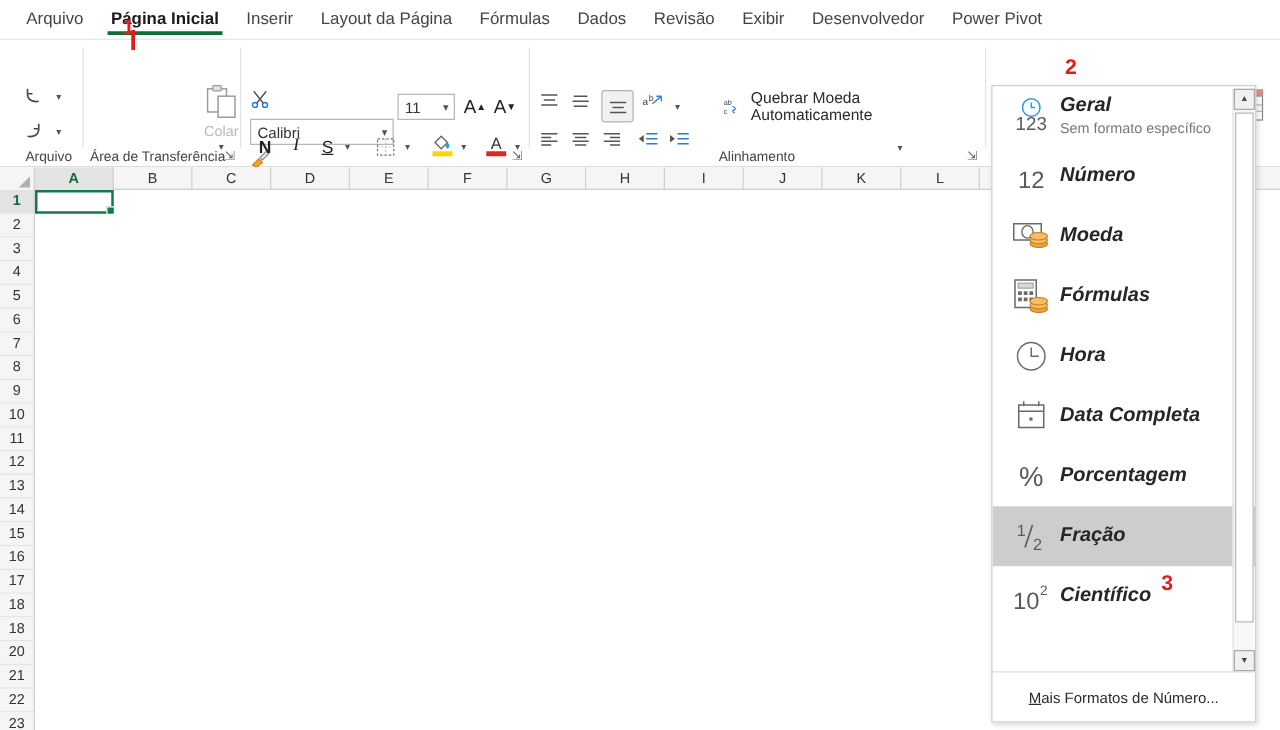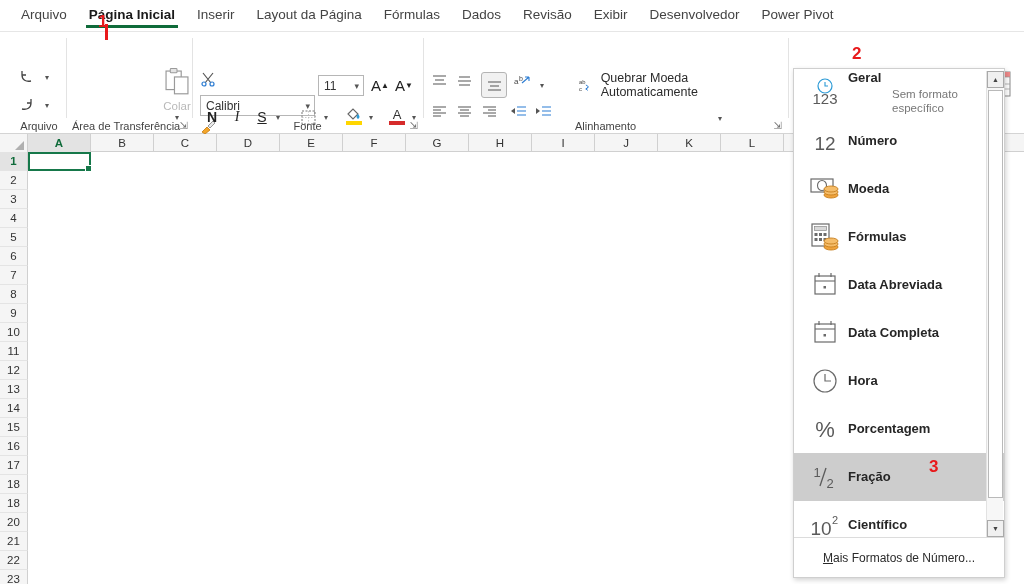--- a/index.html
+++ b/index.html
@@ -112,7 +112,7 @@
     color: #595959; flex: 0 0 46px;
   }
   .dd-txt { display: flex; flex-direction: column; justify-content: center; }
-  .dd-title { font-size: 13px; font-weight: bold; color: #262626; line-height: 1.3; }
+  .dd-title { font-size: 16px; font-weight: bold; color: #262626; line-height: 1.3; font-style: italic; }
   .dd-sub { font-size: 11.5px; color: #777777; line-height: 1.3; margin-left: 44px; }
   .dd-footer {
     position: absolute; left: 0; right: 0; bottom: 0; height: 40px;

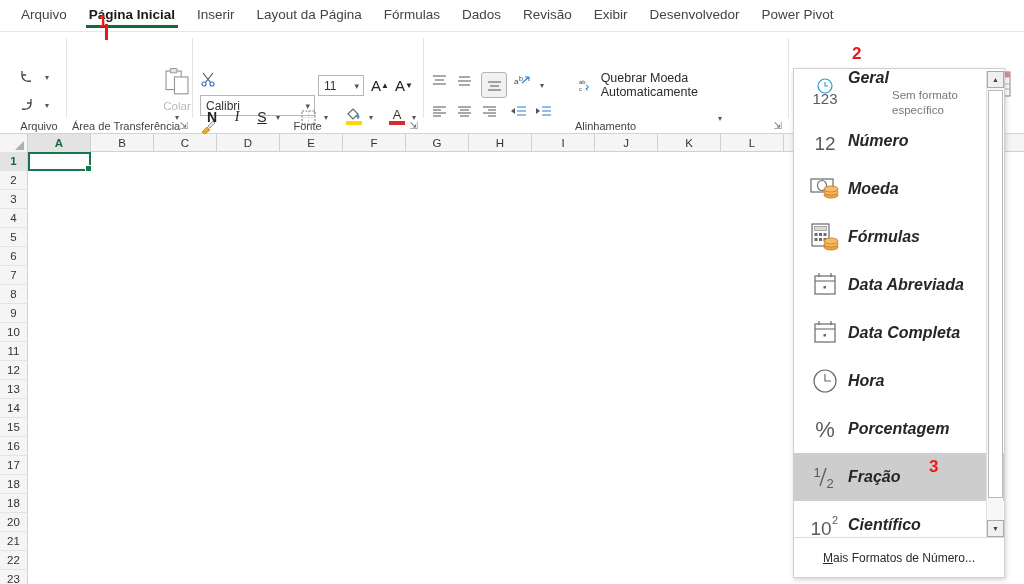--- a/index.html
+++ b/index.html
@@ -113,7 +113,7 @@
   }
   .dd-txt { display: flex; flex-direction: column; justify-content: center; }
   .dd-title { font-size: 16px; font-weight: bold; color: #262626; line-height: 1.3; font-style: italic; }
-  .dd-sub { font-size: 11.5px; color: #777777; line-height: 1.3; margin-left: 44px; }
+  .dd-sub { font-size: 11.5px; color: #777777; line-height: 1.3; }
   .dd-footer {
     position: absolute; left: 0; right: 0; bottom: 0; height: 40px;
     border-top: 1px solid #dcdcdc; display: flex; align-items: center; justify-content: center;

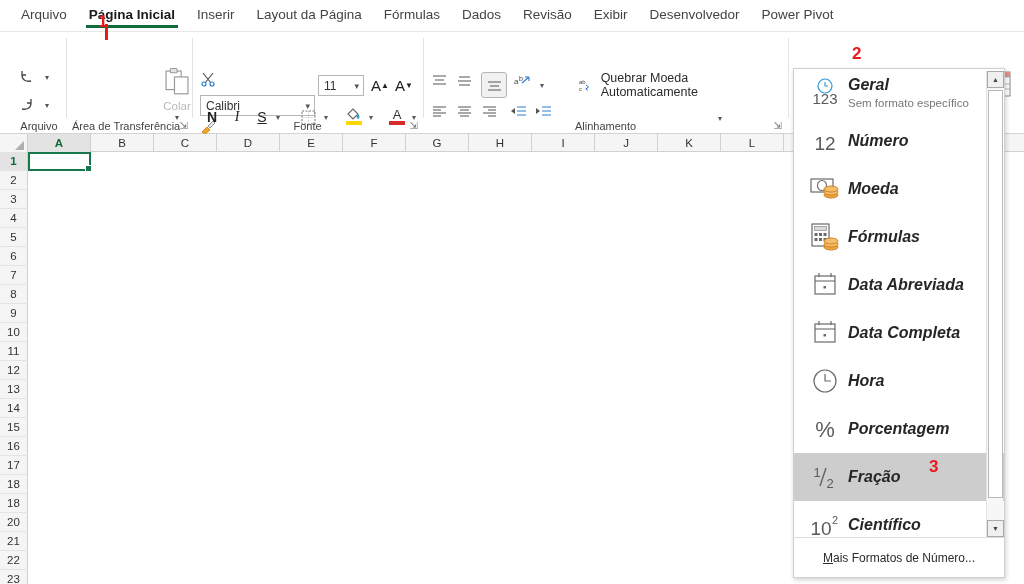--- a/index.html
+++ b/index.html
@@ -329,7 +329,6 @@
       <div class="icon-btn" style="left:216px; top:76px; width:12px; height:18px;">
         <span class="caret">▾</span>
       </div>
-      <div class="grp-label">Fonte</div>
       <div class="dlg" style="right:5px;">⇲</div>
     </div>
     <div class="grp-sep" style="left:423px;"></div>

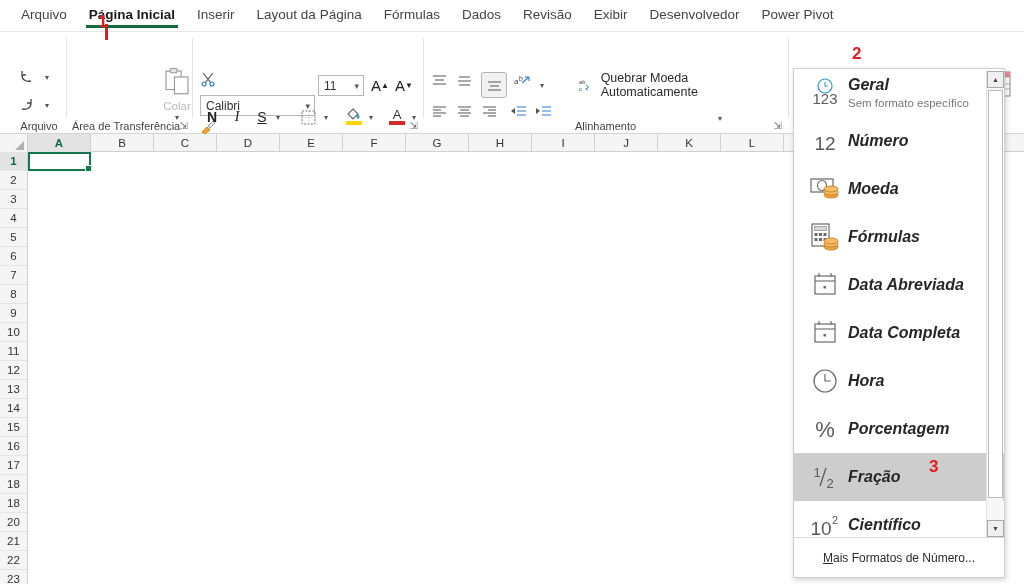--- a/index.html
+++ b/index.html
@@ -536,6 +536,7 @@
         </div>
       </div>
 
+
       <div class="dd-item">
         <div class="dd-ico">
           <svg width="30" height="30" viewBox="0 0 30 30">
@@ -546,20 +547,6 @@
           </svg>
         </div>
         <div class="dd-txt">
-          <span class="dd-title">Data Abreviada</span>
-        </div>
-      </div>
-
-      <div class="dd-item">
-        <div class="dd-ico">
-          <svg width="30" height="30" viewBox="0 0 30 30">
-            <rect x="5" y="6" width="20" height="18" fill="#fff" stroke="#6a6a6a" stroke-width="1.2"></rect>
-            <path d="M5 11 H25" stroke="#6a6a6a" stroke-width="1.1"></path>
-            <path d="M9 3 V7 M21 3 V7" stroke="#6a6a6a" stroke-width="1.2"></path>
-            <rect x="13.5" y="16" width="2.5" height="2.5" fill="#6a6a6a"></rect>
-          </svg>
-        </div>
-        <div class="dd-txt">
           <span class="dd-title">Data Completa</span>
         </div>
       </div>

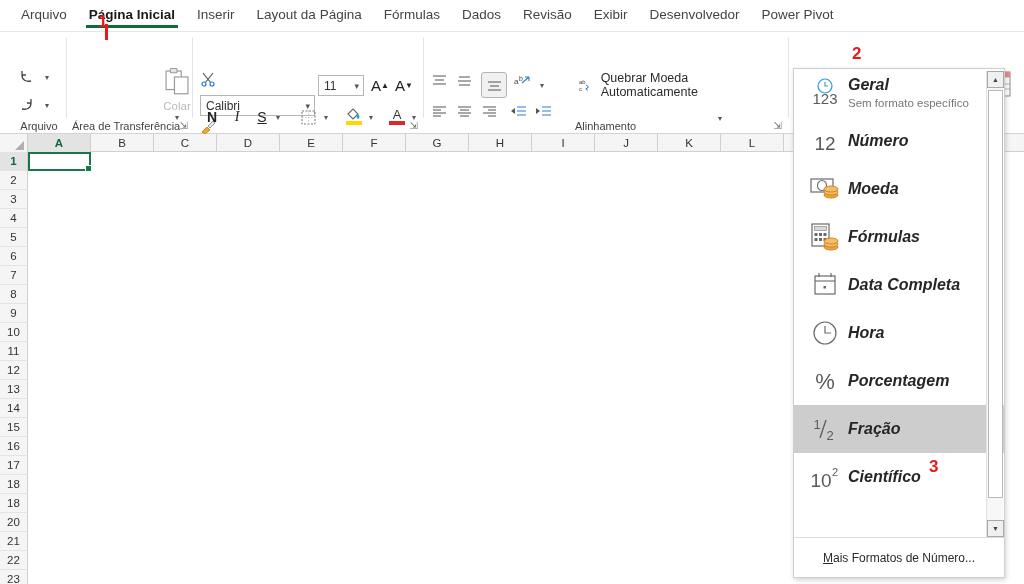--- a/index.html
+++ b/index.html
@@ -540,6 +540,18 @@
       <div class="dd-item">
         <div class="dd-ico">
           <svg width="30" height="30" viewBox="0 0 30 30">
+            <circle cx="15" cy="15" r="11" fill="none" stroke="#6a6a6a" stroke-width="1.2"></circle>
+            <path d="M15 8 V15 H21" stroke="#6a6a6a" stroke-width="1.2" fill="none"></path>
+          </svg>
+        </div>
+        <div class="dd-txt">
+          <span class="dd-title">Hora</span>
+        </div>
+      </div>
+
+      <div class="dd-item">
+        <div class="dd-ico">
+          <svg width="30" height="30" viewBox="0 0 30 30">
             <rect x="5" y="6" width="20" height="18" fill="#fff" stroke="#6a6a6a" stroke-width="1.2"></rect>
             <path d="M5 11 H25" stroke="#6a6a6a" stroke-width="1.1"></path>
             <path d="M9 3 V7 M21 3 V7" stroke="#6a6a6a" stroke-width="1.2"></path>
@@ -554,18 +566,6 @@
       <div class="dd-item">
         <div class="dd-ico">
           <svg width="30" height="30" viewBox="0 0 30 30">
-            <circle cx="15" cy="15" r="11" fill="none" stroke="#6a6a6a" stroke-width="1.2"></circle>
-            <path d="M15 8 V15 H21" stroke="#6a6a6a" stroke-width="1.2" fill="none"></path>
-          </svg>
-        </div>
-        <div class="dd-txt">
-          <span class="dd-title">Hora</span>
-        </div>
-      </div>
-
-      <div class="dd-item">
-        <div class="dd-ico">
-          <svg width="30" height="30" viewBox="0 0 30 30">
             <text x="15" y="23" font-size="22" text-anchor="middle" fill="#5a5a5a" font-family="Liberation Sans, sans-serif">%</text>
           </svg>
         </div>

